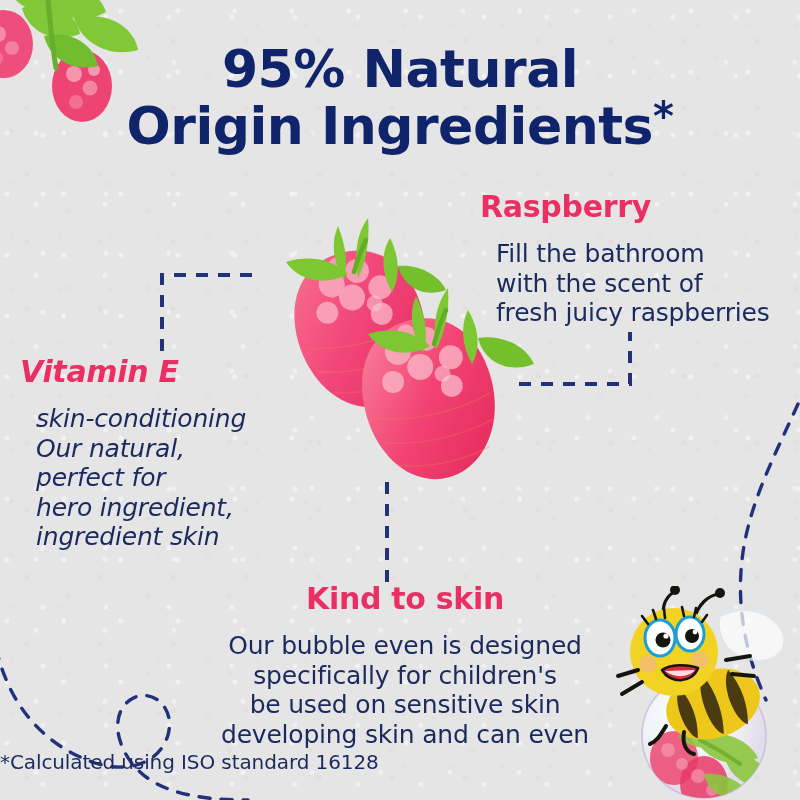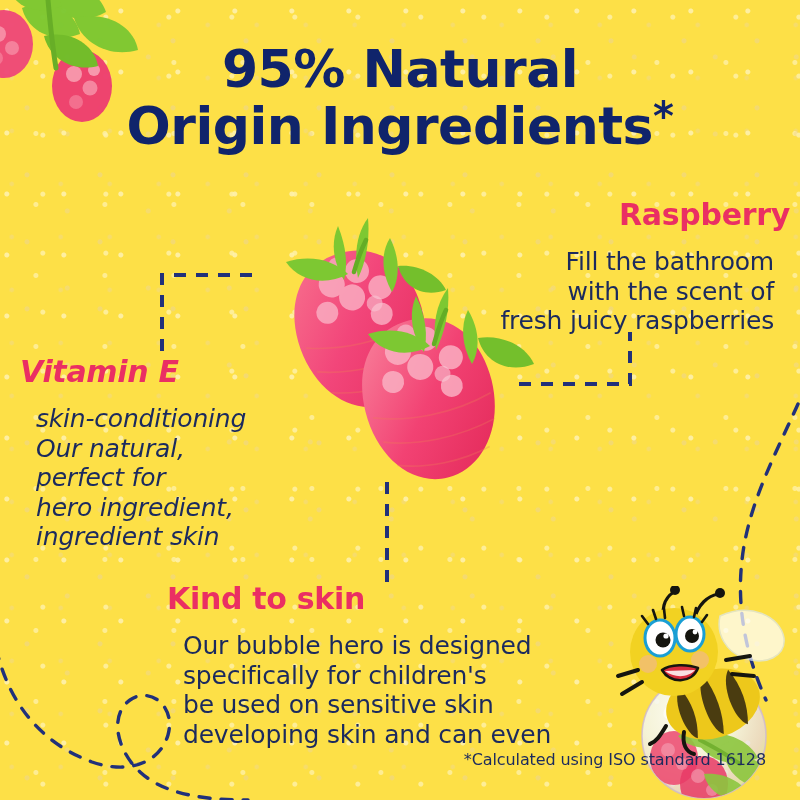--- a/index.html
+++ b/index.html
@@ -17,7 +17,7 @@
     position: relative;
     width: 800px;
     height: 800px;
-    background: #fde047;
+    background: #e5e5e5;
     overflow: hidden;
   }
 

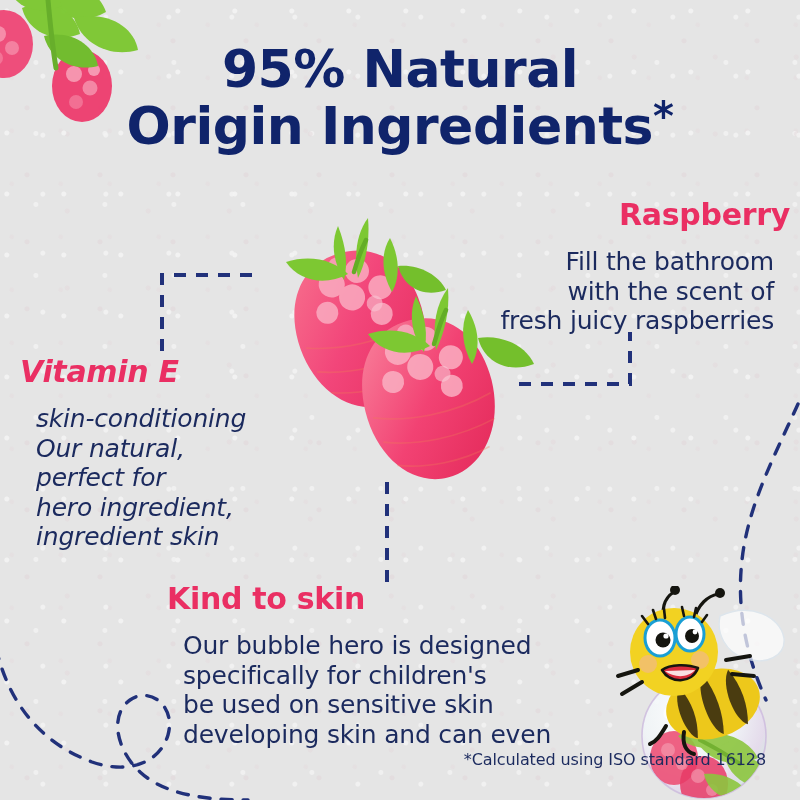--- a/index.html
+++ b/index.html
@@ -82,10 +82,10 @@
   .callout-body div { white-space: nowrap; }
 
   #raspberry-callout {
-    top: 198px;
+    top: 190px;
     left: 480px;
     width: 310px;
-    text-align: right;
+    text-align: left;
   }
 
   #vitamin-callout {

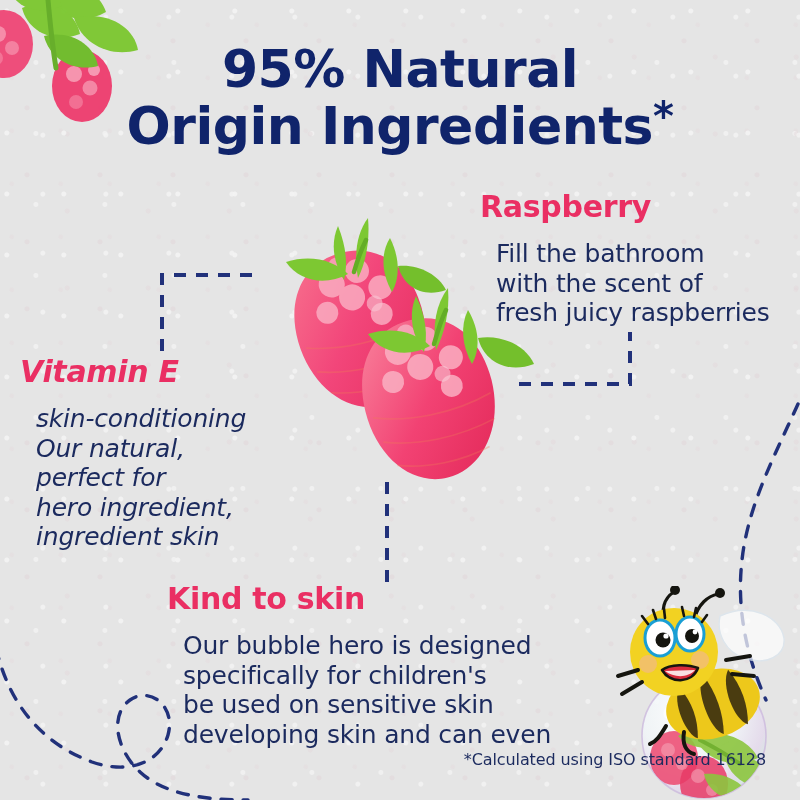--- a/index.html
+++ b/index.html
@@ -98,8 +98,9 @@
 
   #kindtoskin-callout {
     top: 582px;
-    left: 167px;
+    left: 190px;
     width: 430px;
+    text-align: center;
   }
 
   #footnote {

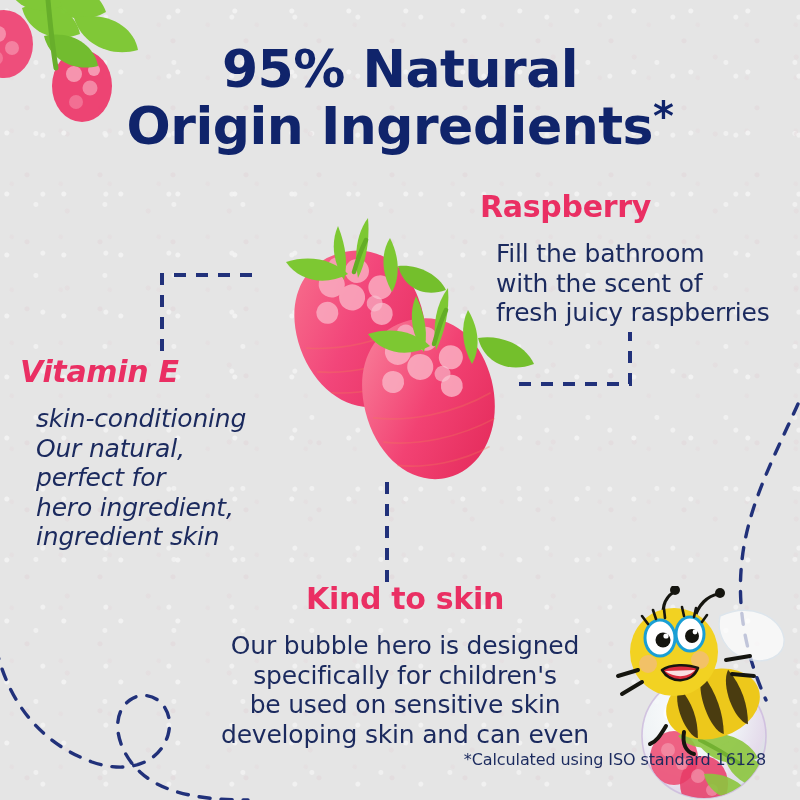--- a/index.html
+++ b/index.html
@@ -368,7 +368,7 @@
   <div id="kindtoskin-callout" class="layer-text">
     <div class="callout-heading">Kind to skin</div>
     <div class="callout-body">
-      <div>Our bubble hero is designed</div>
+      <div>Our bubble even is designed</div>
       <div>specifically for children's</div>
       <div>be used on sensitive skin</div>
       <div>developing skin and can even</div>

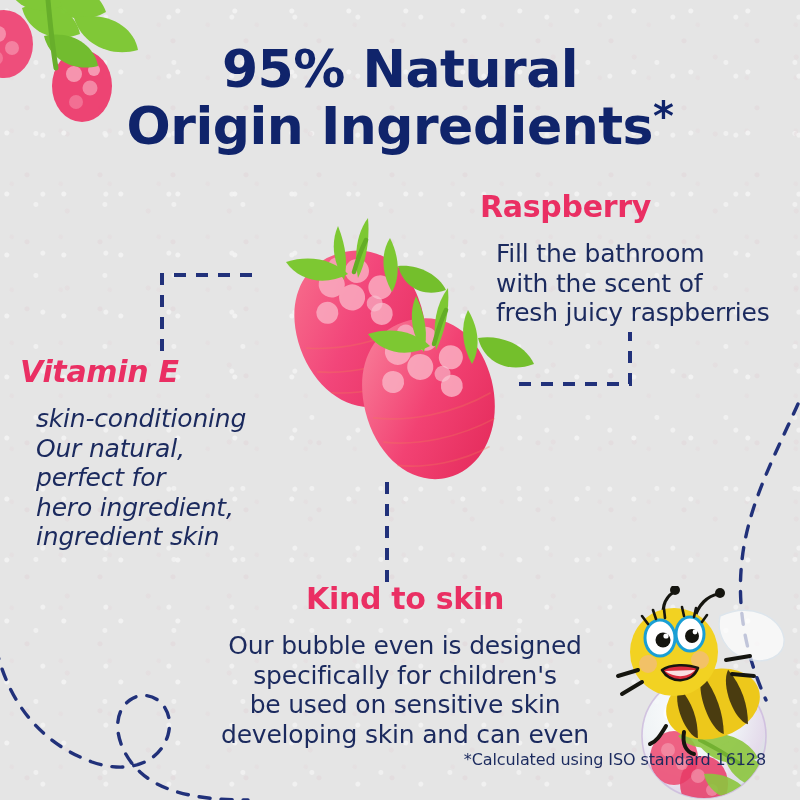--- a/index.html
+++ b/index.html
@@ -107,9 +107,9 @@
     top: 750px;
     left: 0;
     width: 766px;
-    text-align: right;
+    text-align: left;
     color: #1b2a5e;
-    font-size: 16px;
+    font-size: 20px;
     letter-spacing: -0.1px;
   }
 

